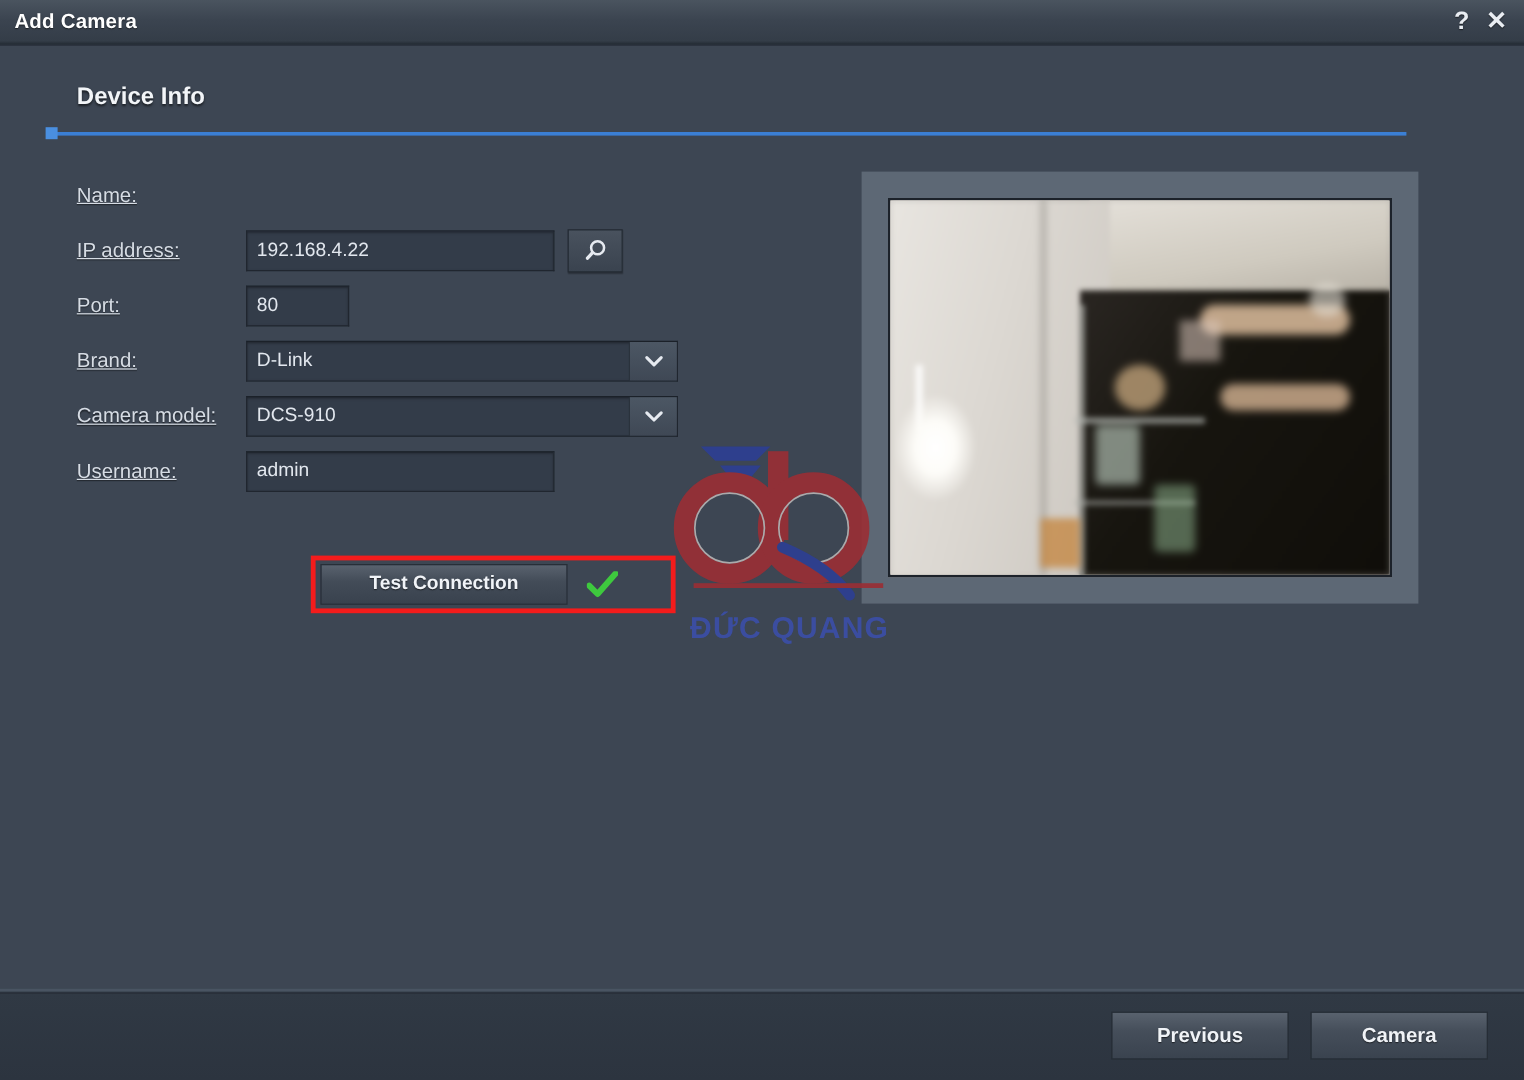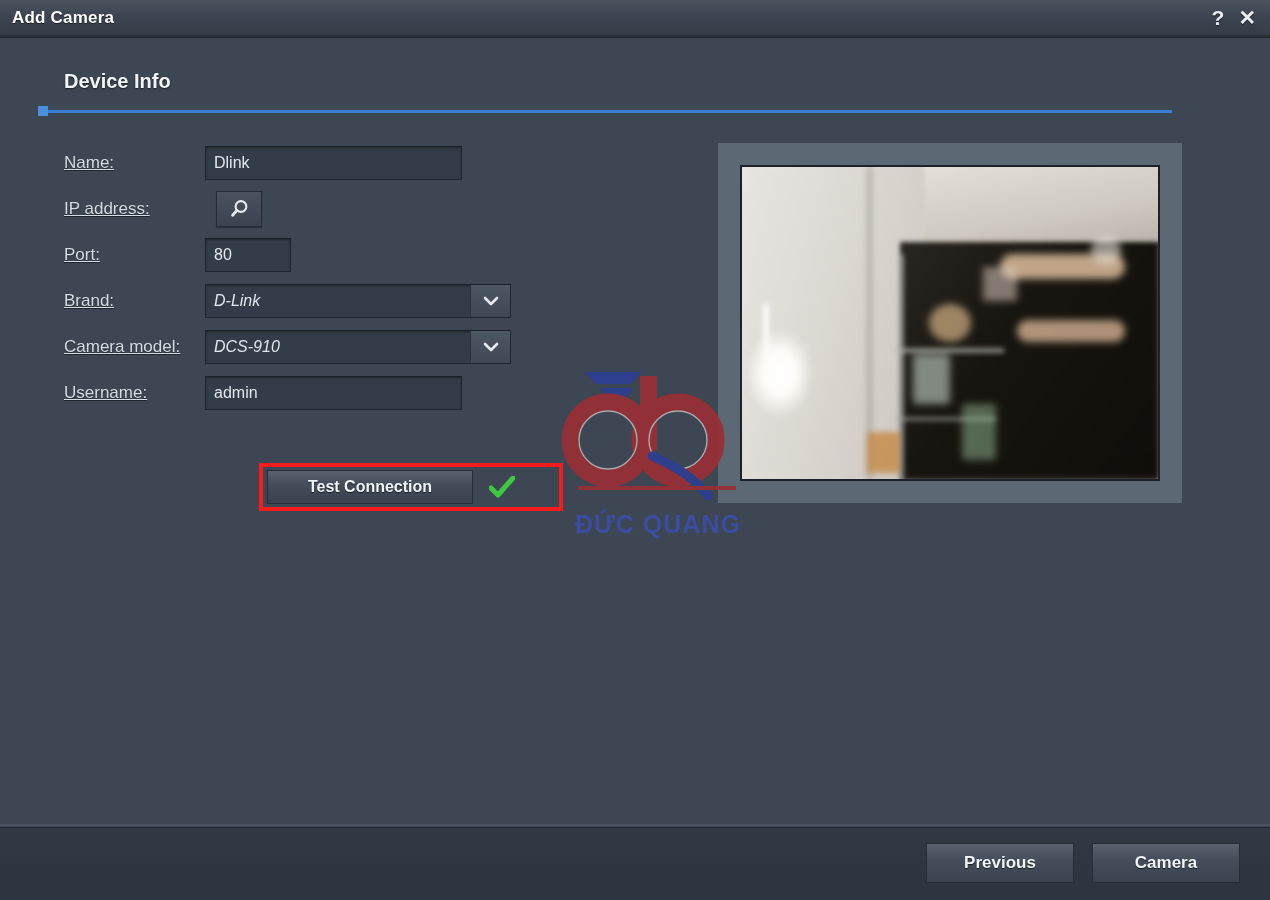--- a/index.html
+++ b/index.html
@@ -276,7 +276,6 @@
 
     <div class="row">
       <div class="lbl">Name:</div>
-      <div class="field f-wide">Dlink</div>
     </div>
 
     <div class="row">

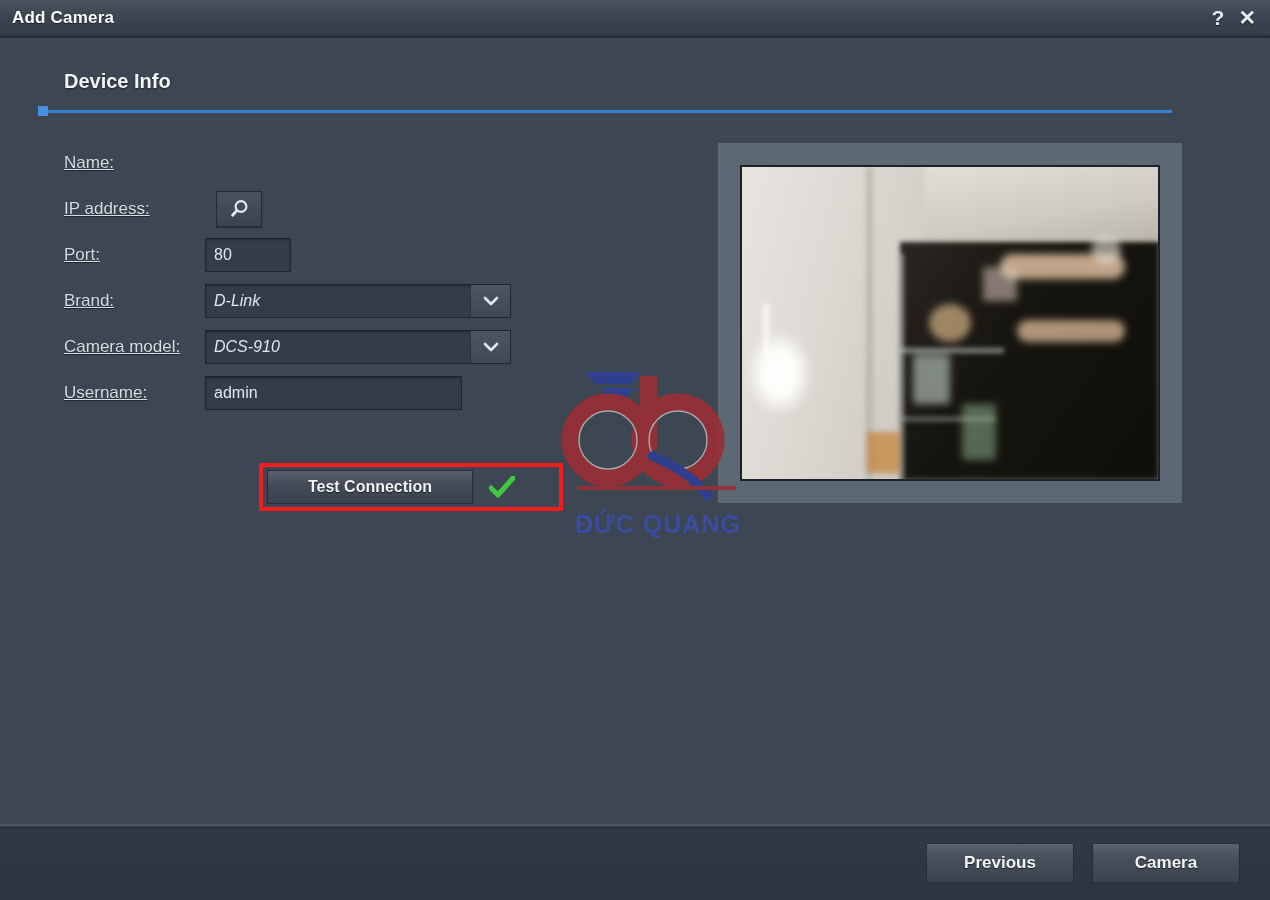--- a/index.html
+++ b/index.html
@@ -280,6 +280,7 @@
 
     <div class="row">
       <div class="lbl">IP address:</div>
+      <div class="field f-wide">192.168.4.22</div>
       <div class="search-btn">
         <svg width="22" height="22" viewBox="0 0 22 22" aria-hidden="true">
           <circle cx="13" cy="8.5" r="5.4" fill="none" stroke="#e6eaf0" stroke-width="2.1"></circle>

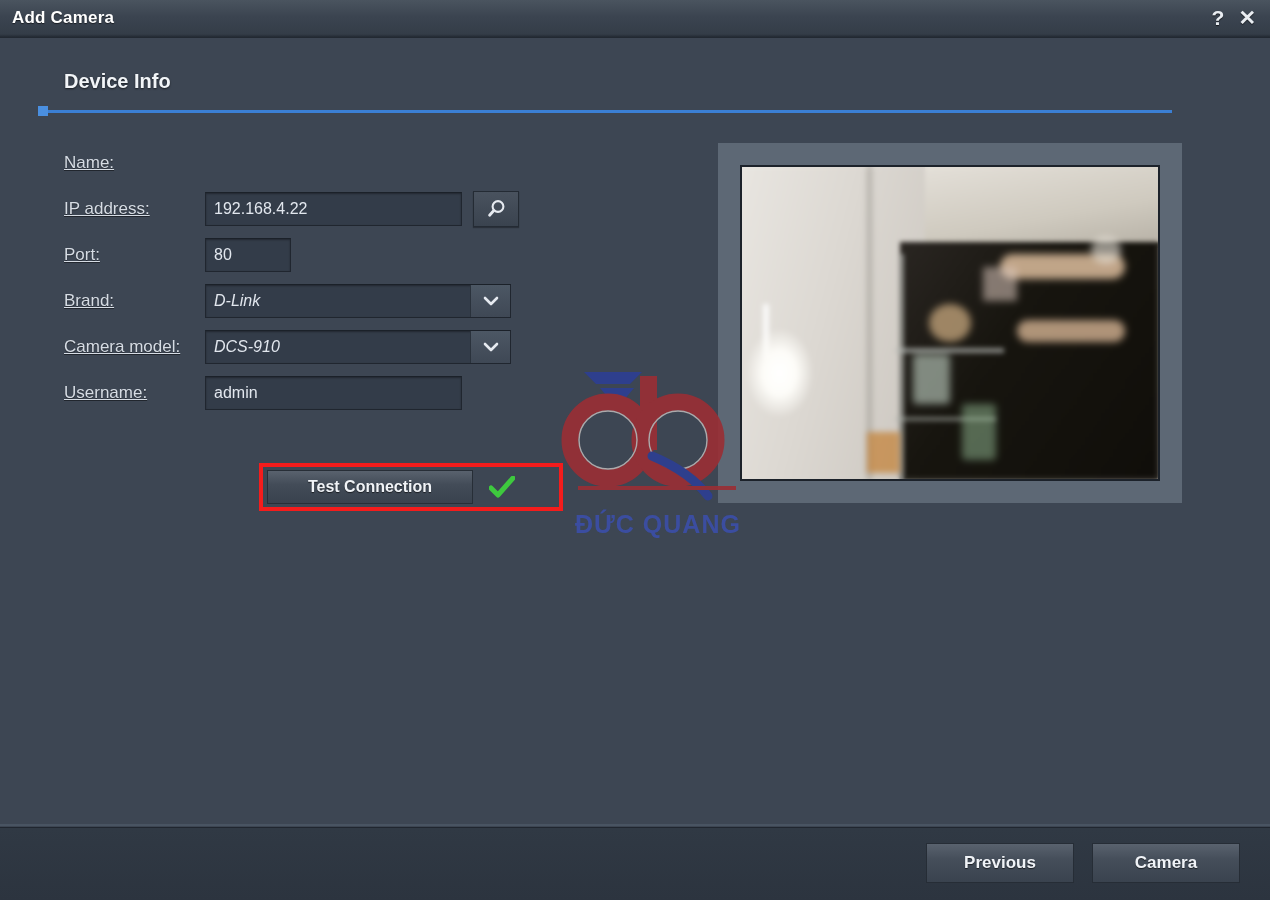--- a/index.html
+++ b/index.html
@@ -82,7 +82,7 @@
   }
   .f-wide  { width: 257px; }
   .f-small { width: 86px; }
-  .f-dd    { width: 306px; padding-right: 0; position: relative; font-style: italic; }
+  .f-dd    { width: 360px; padding-right: 0; position: relative; }
   .dd-text { flex: 1; }
   .dd-arrow {
     width: 40px; height: 32px;

